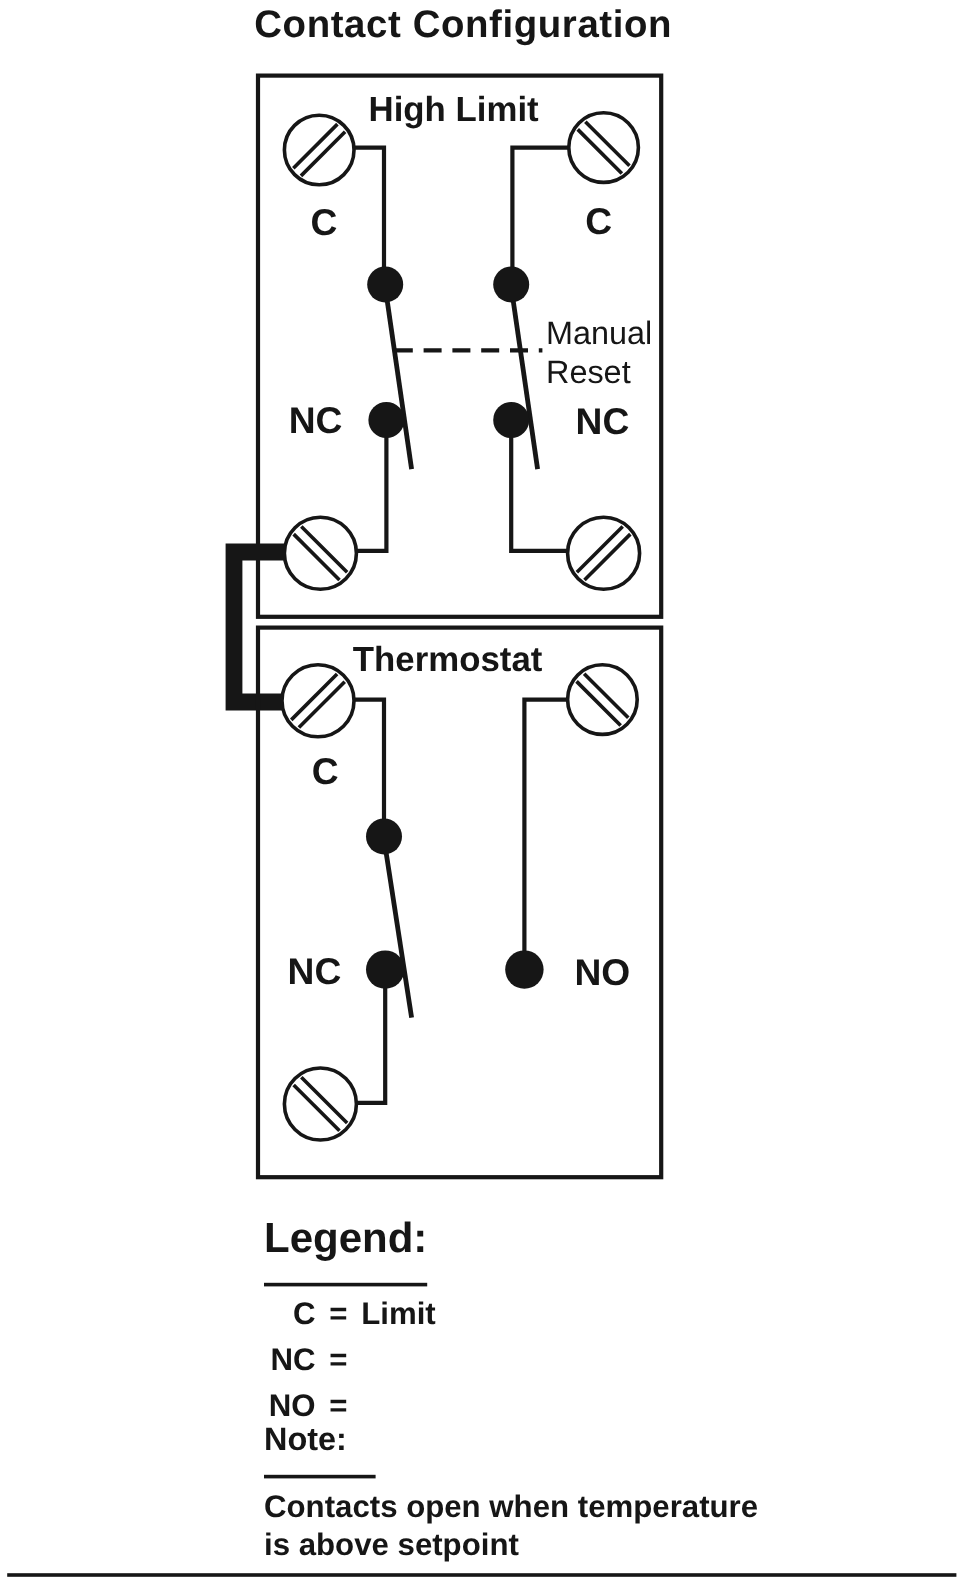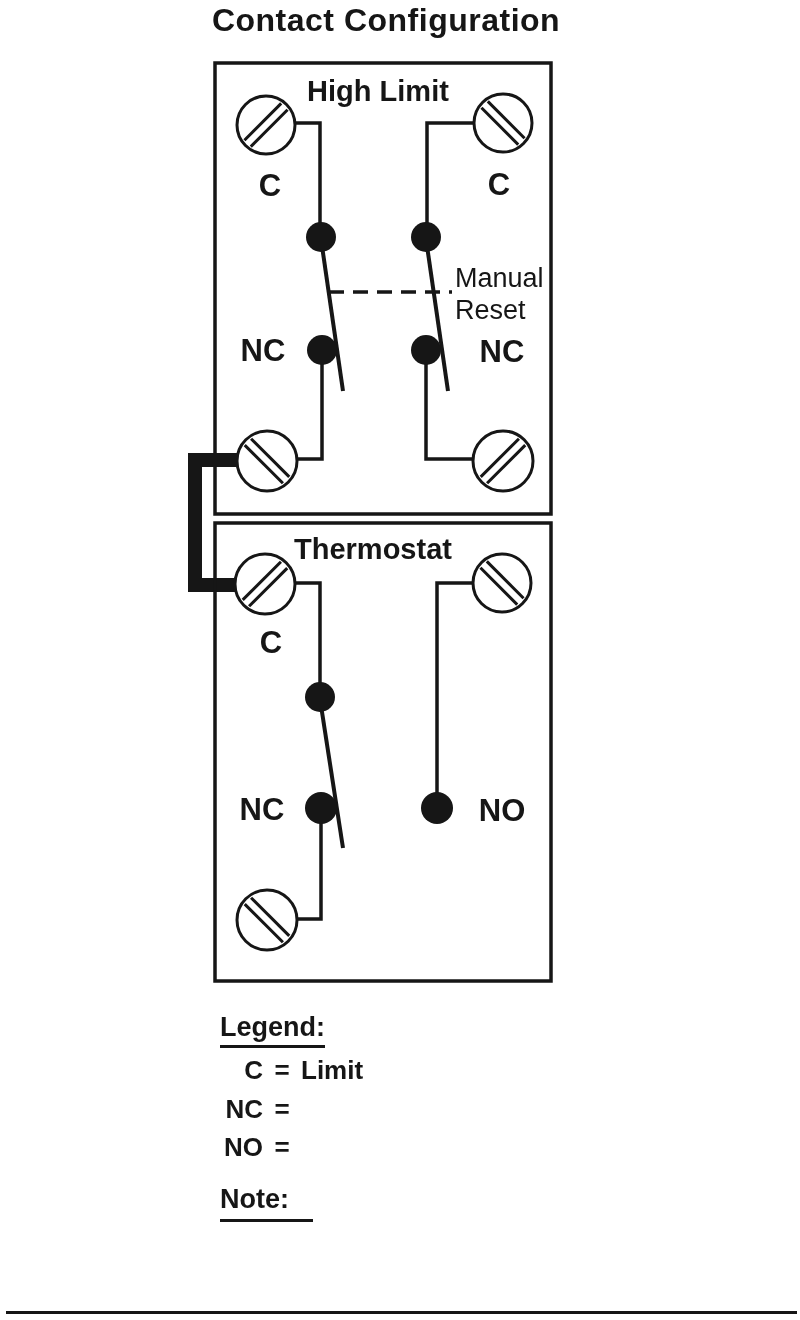--- a/index.html
+++ b/index.html
@@ -26,8 +26,8 @@
 
   .legend-block { position:absolute; left:220px; top:1012px; }
   .legend-heading {
-    display:inline-block; font-size:27px; font-weight:bold;
-    border-bottom:3px solid var(--ink); padding-bottom:2px;
+    display:inline-block; font-size:35px; font-weight:bold;
+    border-bottom:3px solid var(--ink); padding-bottom:17px;
   }
   .legend-rows { margin-top:7px; }
   .legend-row { display:flex; align-items:baseline; height:38.5px; font-size:26px; font-weight:bold; }

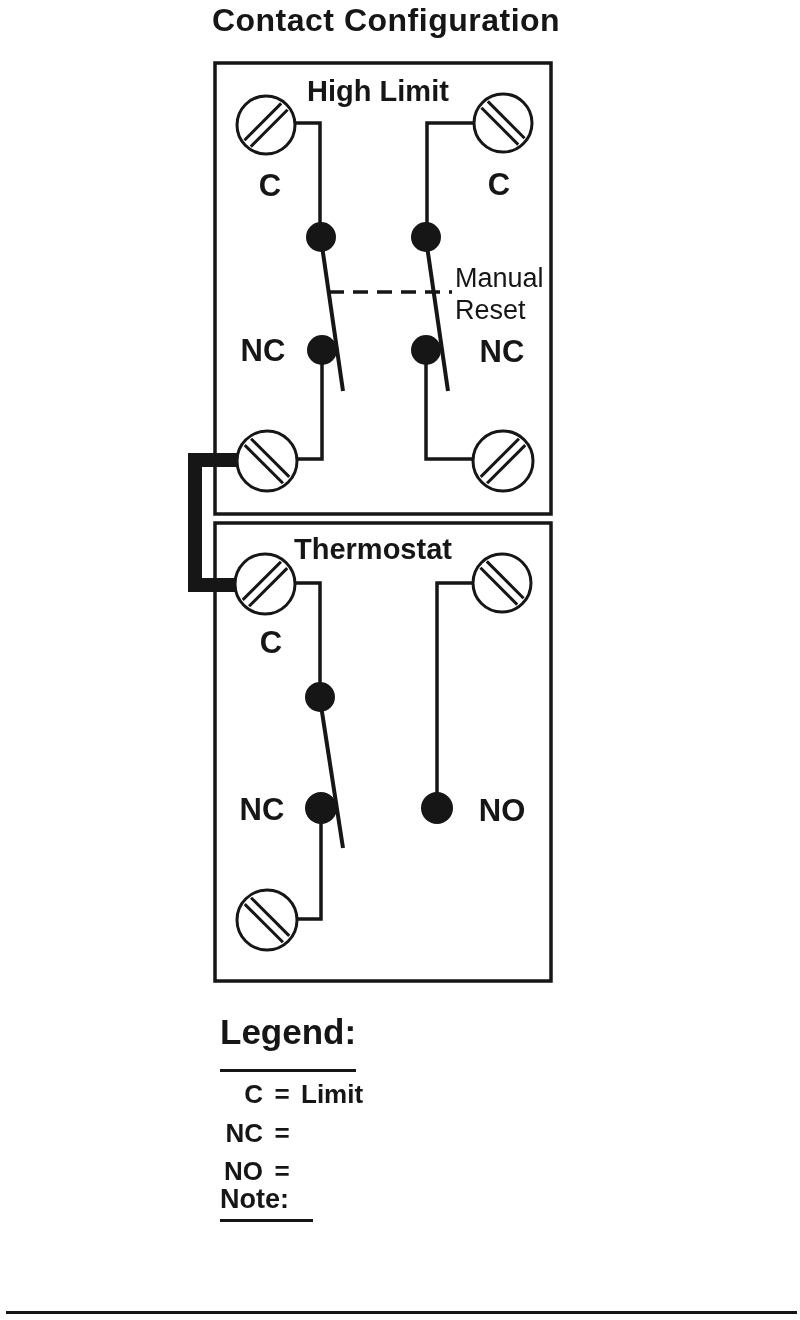--- a/index.html
+++ b/index.html
@@ -38,7 +38,7 @@
   .note-block { position:absolute; left:220px; top:1184px; }
   .note-heading {
     display:inline-block; font-size:27px; font-weight:bold;
-    border-bottom:3px solid var(--ink); padding:0 24px 4px 0;text-align:center;
+    border-bottom:3px solid var(--ink); padding:0 24px 14px 0;text-align:center;
   }
   .note-lines { margin-top:7px; font-size:26px; font-weight:bold; line-height:32px; }
 

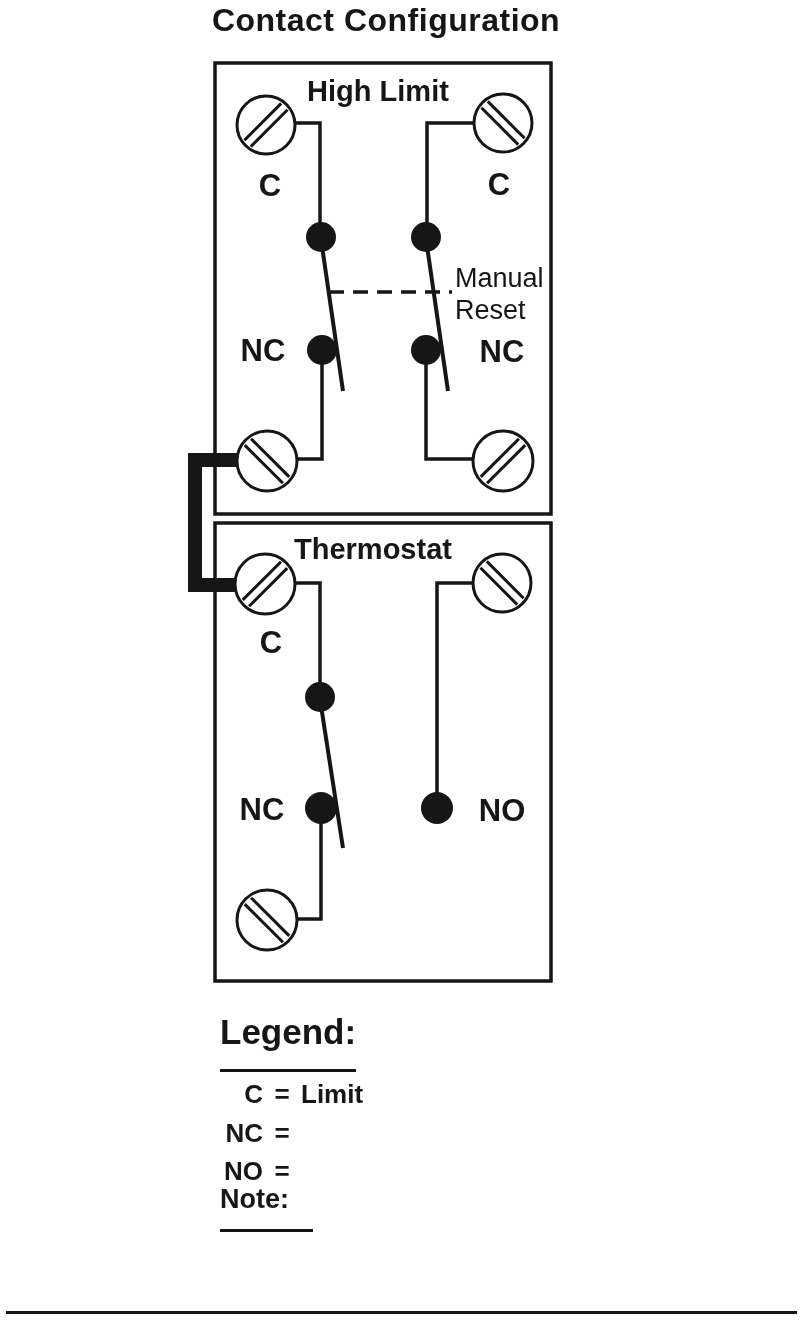--- a/index.html
+++ b/index.html
@@ -157,6 +157,10 @@
 
 <div class="note-block">
   <div class="note-heading">Note:</div>
+  <div class="note-lines">
+    <div>Contacts open when temperature</div>
+    <div>is above setpoint</div>
+  </div>
 </div>
 
 <div class="bottom-rule"></div>

